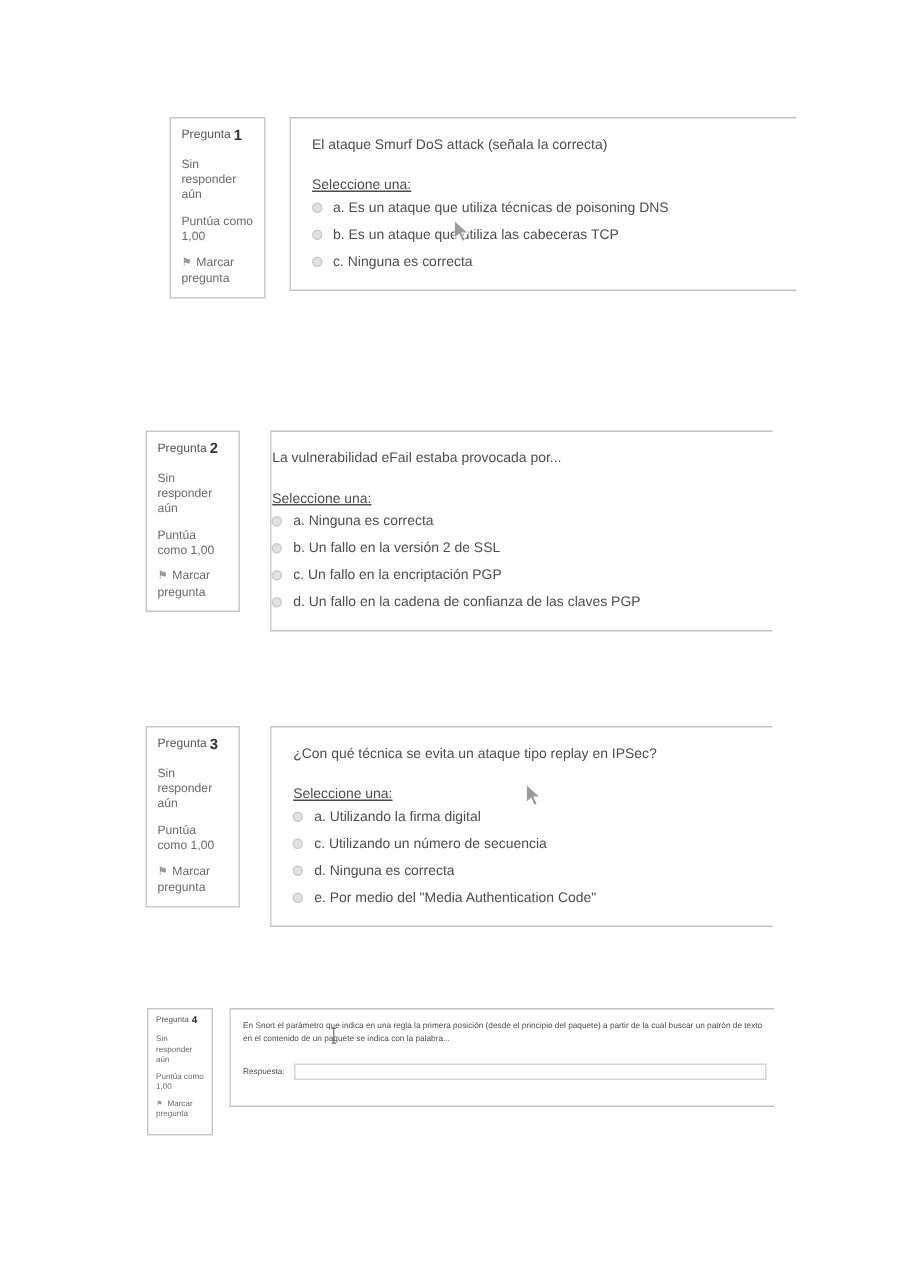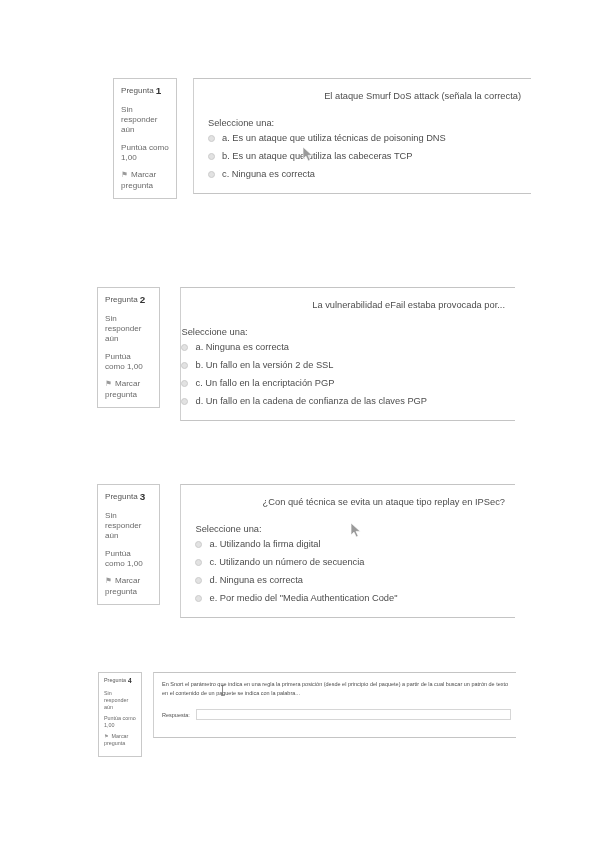--- a/index.html
+++ b/index.html
@@ -98,7 +98,7 @@
   .q-big .qcontent {
     font-size: 9.3px;
   }
-  .q-big .qtext { margin-bottom: 17px; text-align: right; }
+  .q-big .qtext { margin-bottom: 17px; }
   .q-big .answer-prompt { margin-bottom: 5px; }
   .q-big .option { margin-bottom: 8px; }
   .q-big .option:last-child { margin-bottom: 0; }

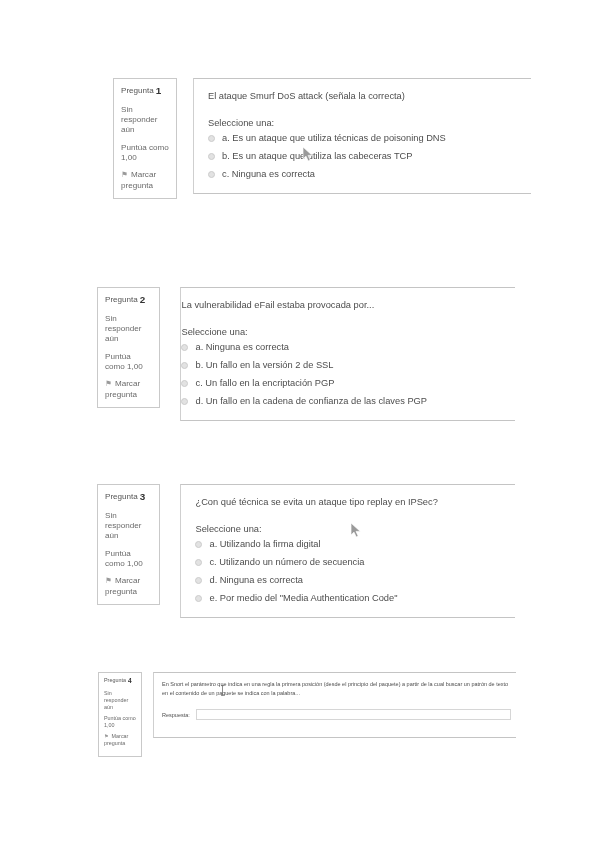--- a/index.html
+++ b/index.html
@@ -99,7 +99,7 @@
     font-size: 9.3px;
   }
   .q-big .qtext { margin-bottom: 17px; }
-  .q-big .answer-prompt { margin-bottom: 5px; }
+  .q-big .answer-prompt { margin-bottom: 5px; text-decoration: underline; }
   .q-big .option { margin-bottom: 8px; }
   .q-big .option:last-child { margin-bottom: 0; }
   .q-big .radio {

